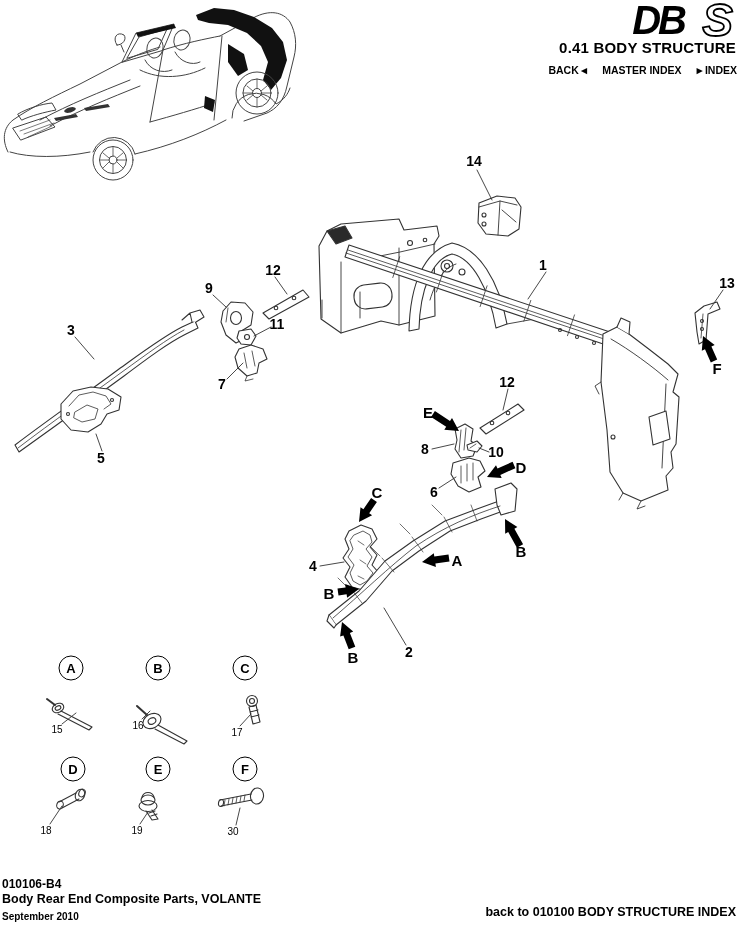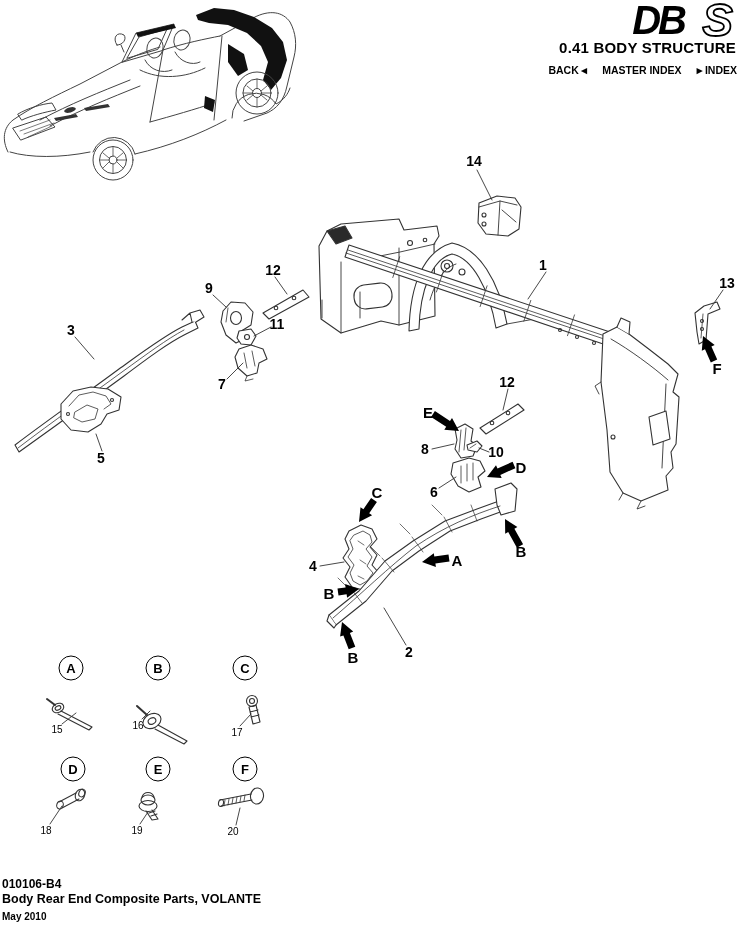--- a/index.html
+++ b/index.html
@@ -302,7 +302,7 @@
   <div class="ln" style="left:237px;top:732px">17</div>
   <div class="ln" style="left:46px;top:830px">18</div>
   <div class="ln" style="left:137px;top:830px">19</div>
-  <div class="ln" style="left:233px;top:831px">20</div>
+  <div class="ln" style="left:233px;top:831px">30</div>
 
   <div class="ft" id="f-num">010106-B4</div>
   <div class="ft" id="f-title">Body Rear End Composite Parts, VOLANTE</div>

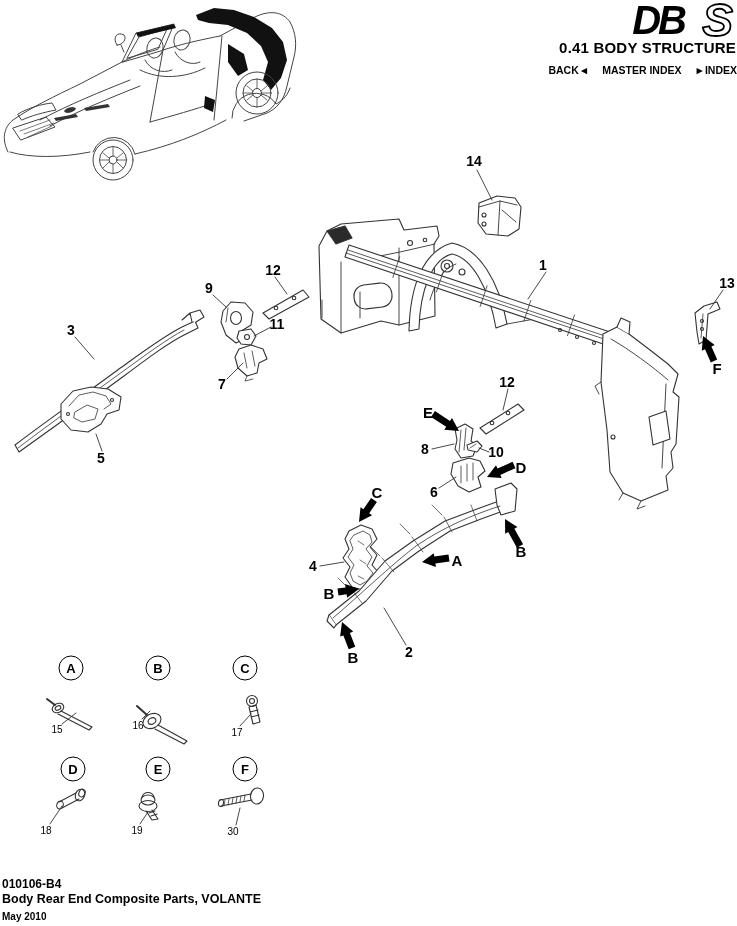--- a/index.html
+++ b/index.html
@@ -306,7 +306,7 @@
 
   <div class="ft" id="f-num">010106-B4</div>
   <div class="ft" id="f-title">Body Rear End Composite Parts, VOLANTE</div>
-  <div class="ft" id="f-date">May 2010</div>
+  <div class="ft" id="f-date">September 2010</div>
 
 </div>
 

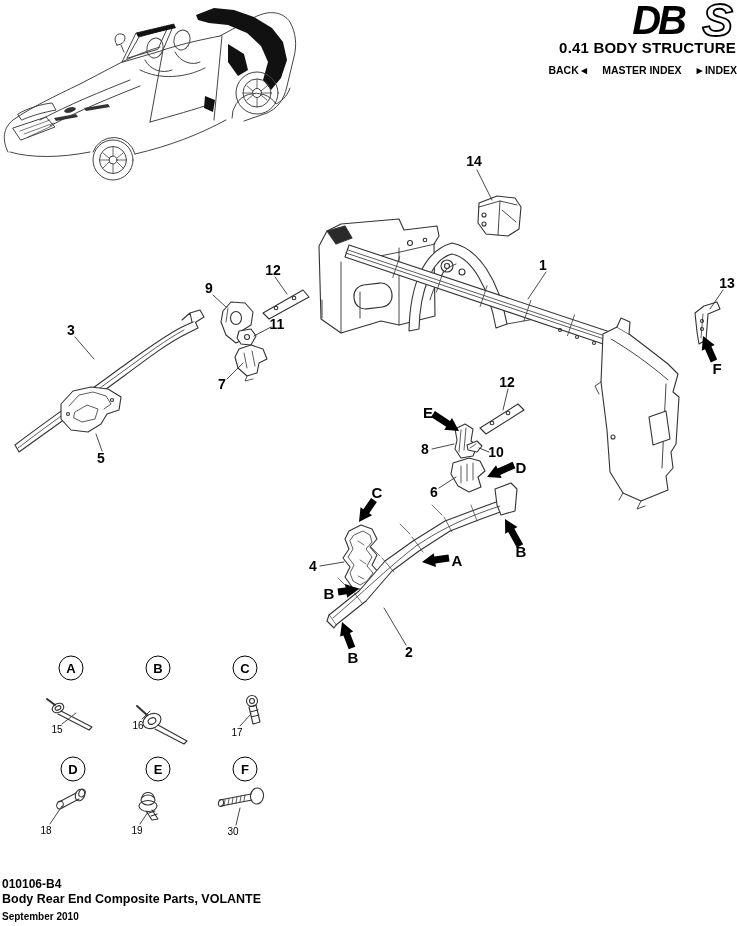--- a/index.html
+++ b/index.html
@@ -307,6 +307,7 @@
   <div class="ft" id="f-num">010106-B4</div>
   <div class="ft" id="f-title">Body Rear End Composite Parts, VOLANTE</div>
   <div class="ft" id="f-date">September 2010</div>
+  <div class="ft" id="f-back">back to 010100 BODY STRUCTURE INDEX</div>
 
 </div>
 

